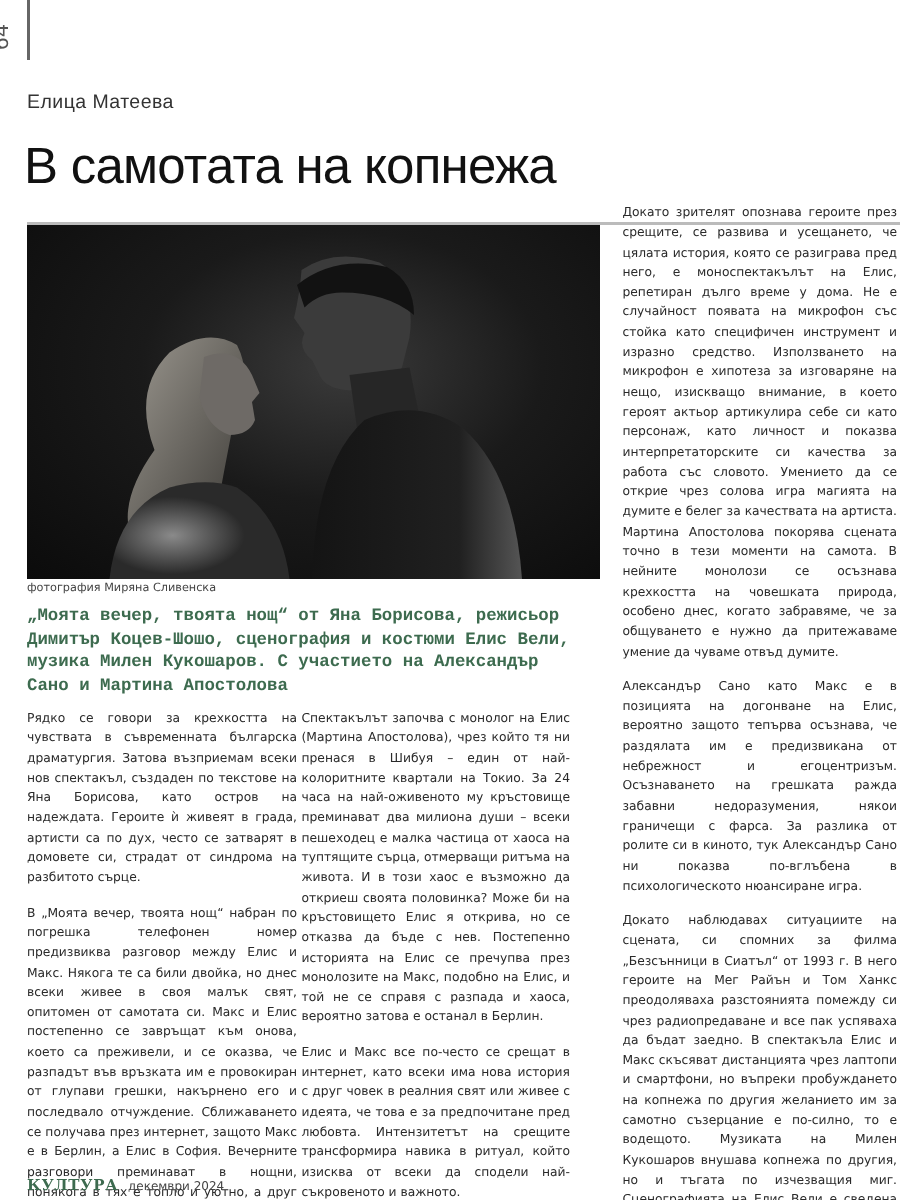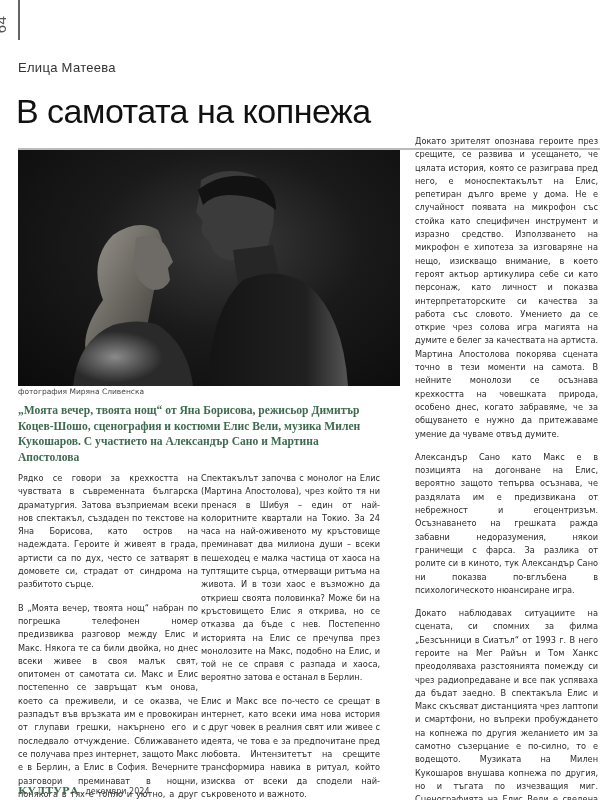--- a/index.html
+++ b/index.html
@@ -25,7 +25,7 @@
   .photo-credit { position: absolute; left: 18px; top: 387px; font-size: 7.5px; color: #444; }
 
   .lead { position: absolute; left: 18px; top: 403px; width: 362px; margin: 0;
-          font-family: Liberation Serif, serif; font-weight: bold; font-size: 11.6px; line-height: 15.5px;
+          font-family: Liberation Mono, monospace; font-weight: bold; font-size: 11.6px; line-height: 15.5px;
           color: #3d6b4f; }
 
   .col { position: absolute; font-size: 8.2px; line-height: 13.3px; color: #2a2a2a; text-align: justify; }

